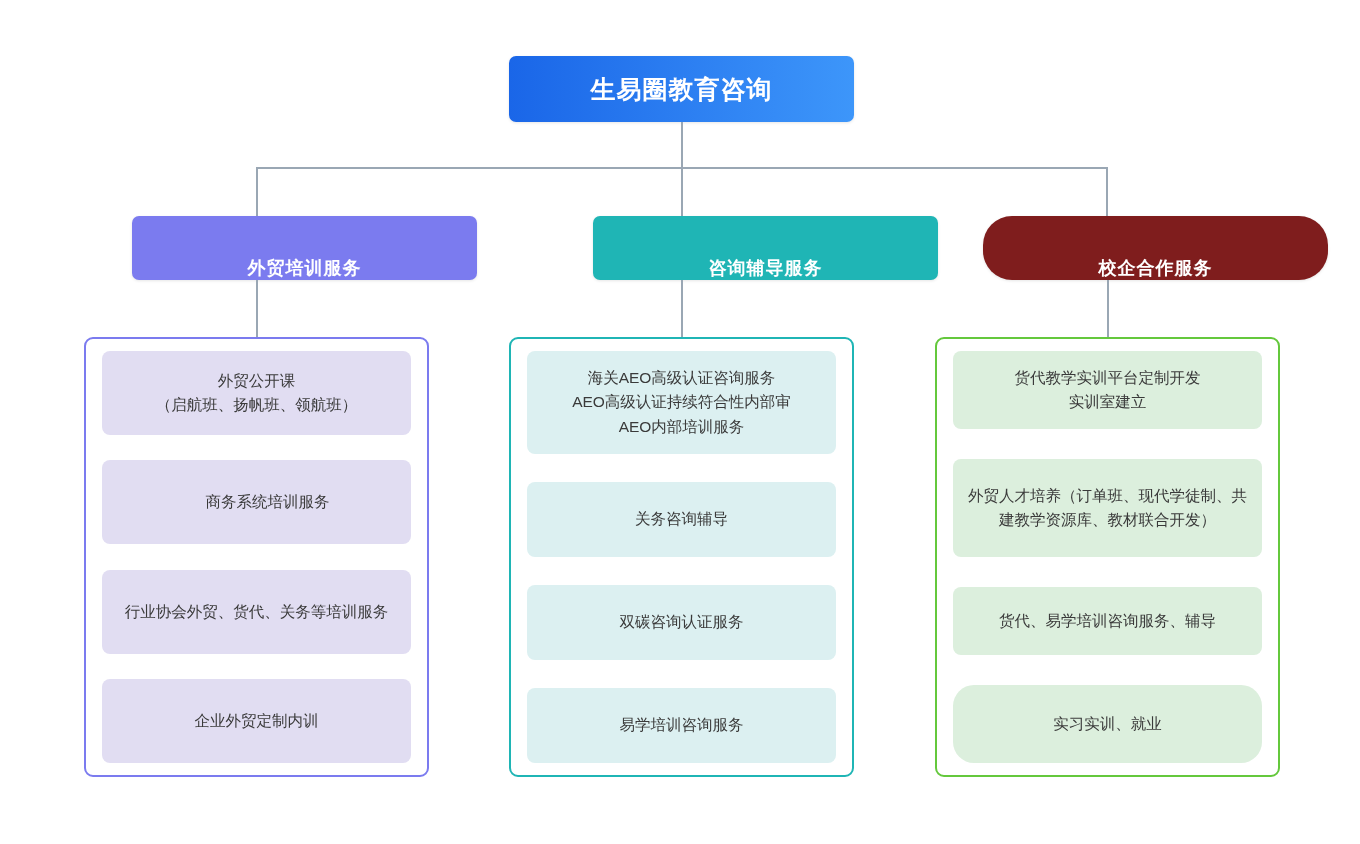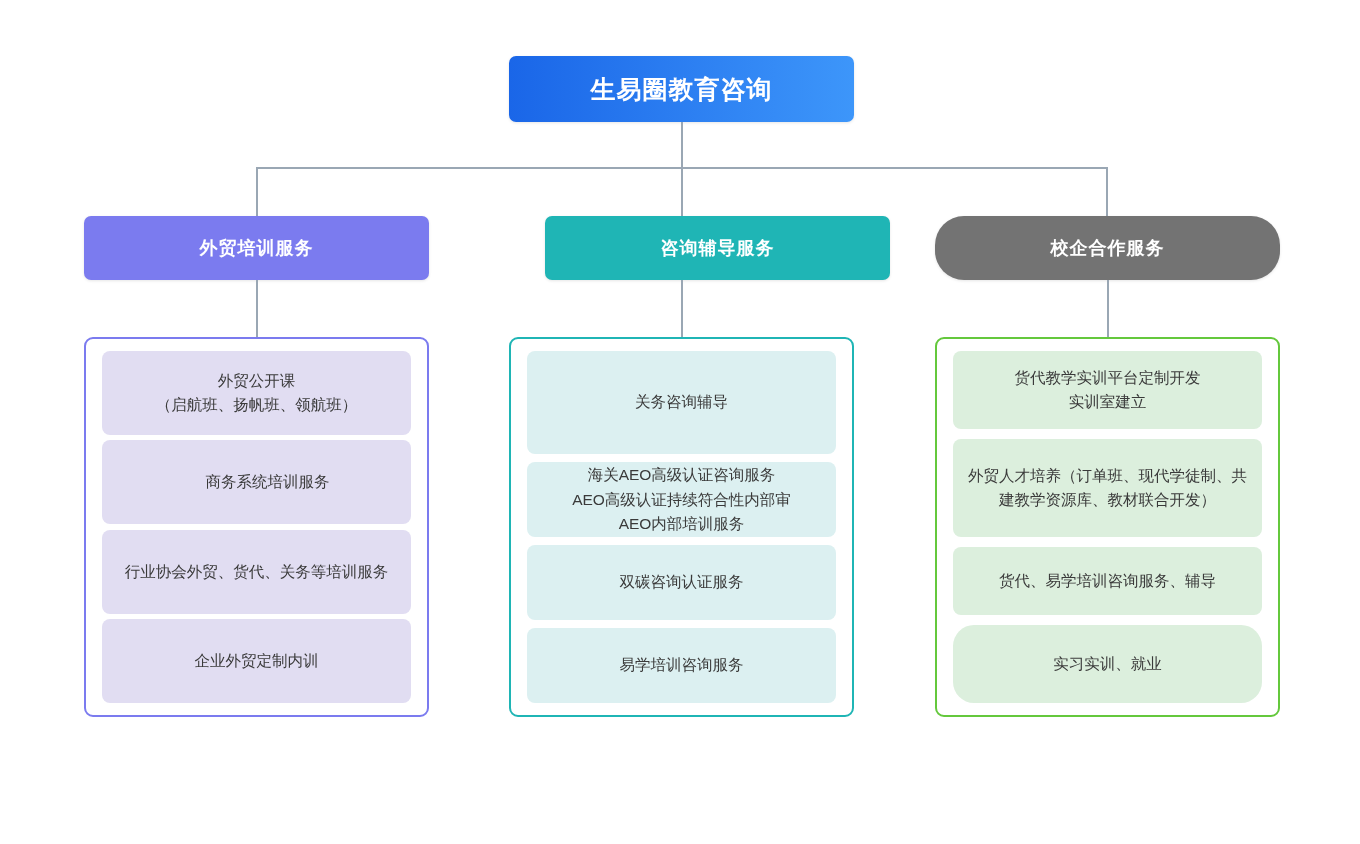--- a/index.html
+++ b/index.html
@@ -67,9 +67,10 @@
     height: 64px;
     border-radius: 7px;
     display: flex;
-    align-items: center;
+    align-items: flex-end;
     justify-content: center;
     box-shadow: 0 1px 3px rgba(0,0,0,0.10);
+    margin-left: 48px;
   }
   .branch-header .node-title {
     color: #ffffff;

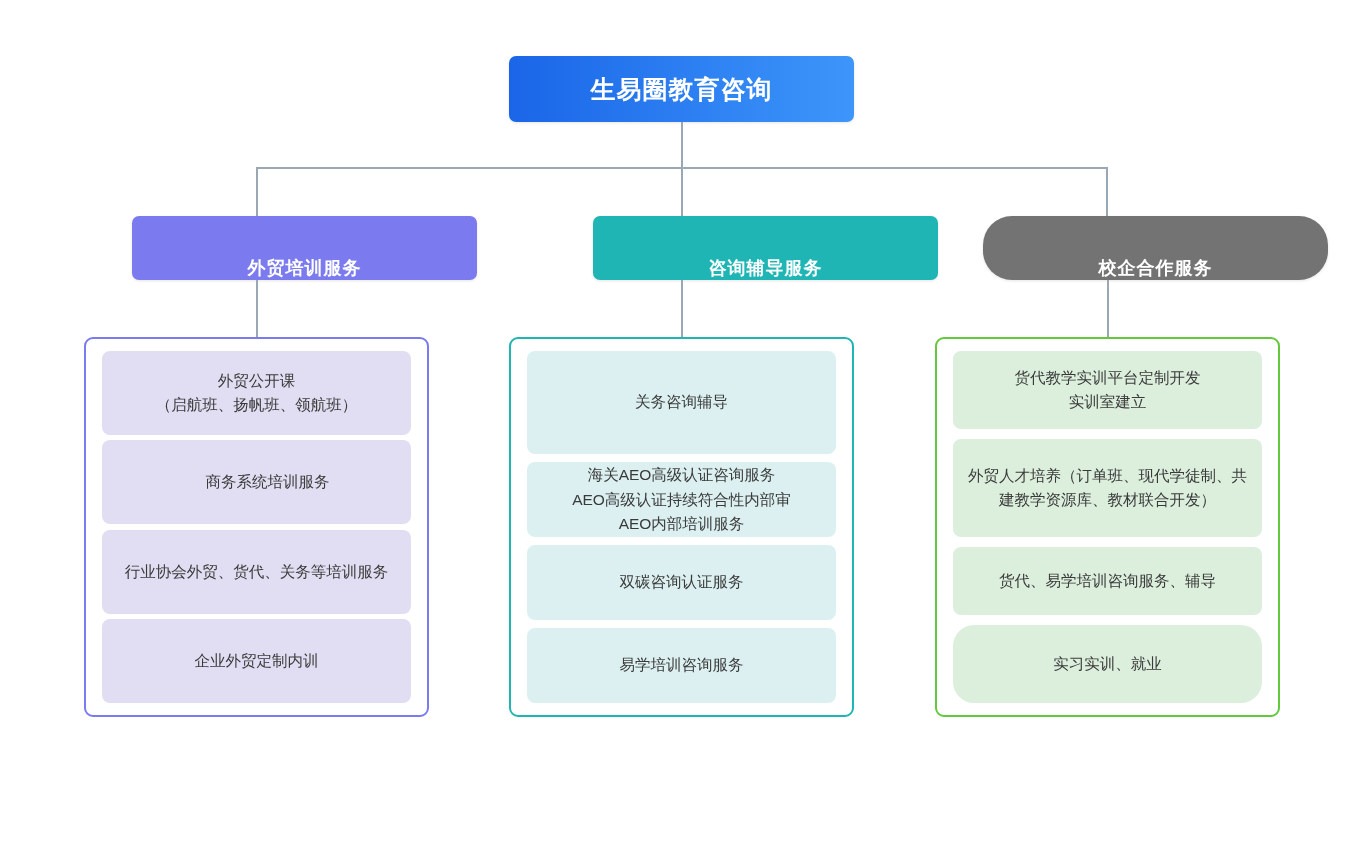--- a/index.html
+++ b/index.html
@@ -80,7 +80,7 @@
   }
   .branch-0 .branch-header { background: #7b7bef; }
   .branch-1 .branch-header { background: #1fb5b5; }
-  .branch-2 .branch-header { background: #737373; border-radius: 29px; }
+  .branch-2 .branch-header { background: #7f1d1d; border-radius: 29px; }
 
   
   .branch-stub {

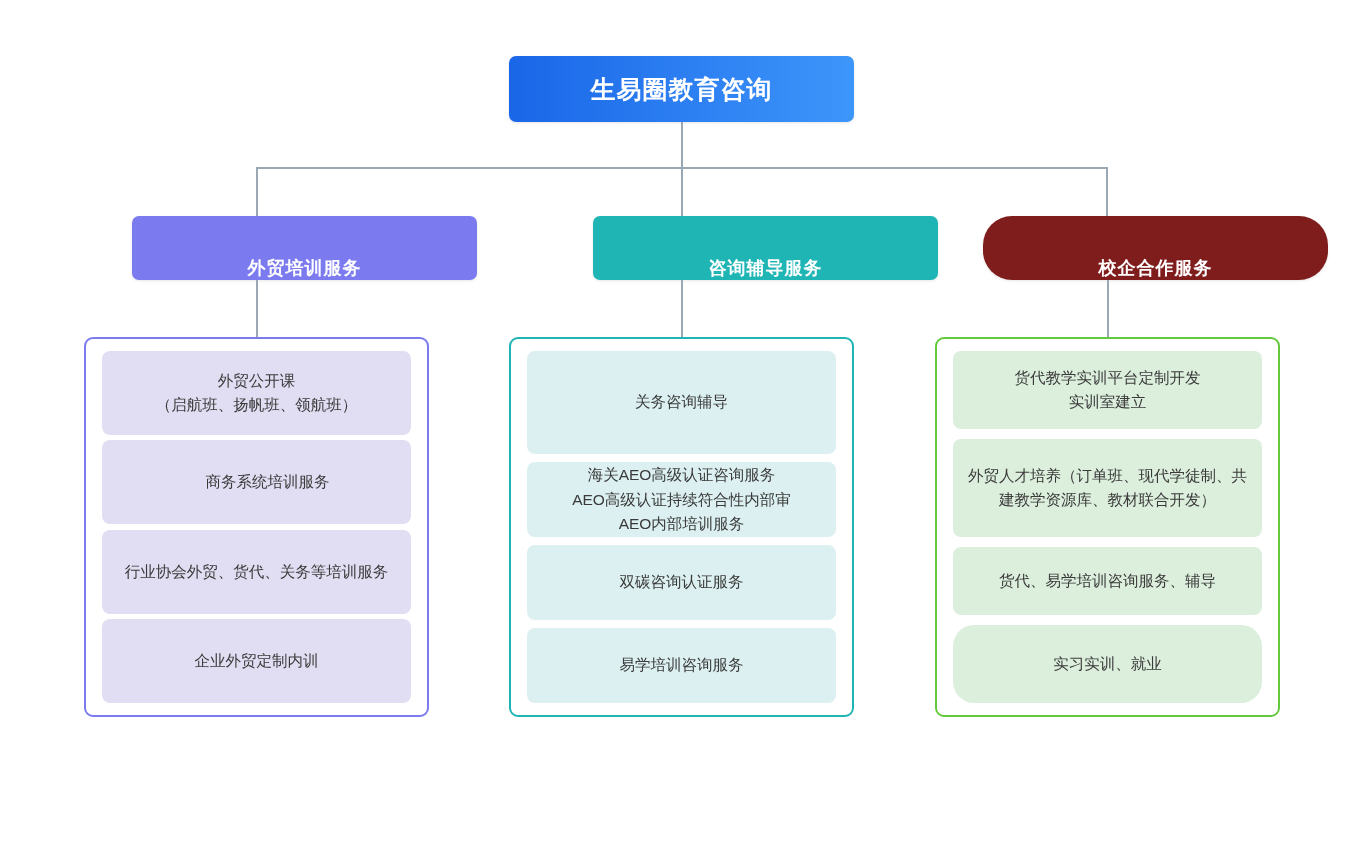--- a/index.html
+++ b/index.html
@@ -97,7 +97,7 @@
     top: 121px;
     left: 0;
     width: 345px;
-    height: 380px;
+    height: 440px;
     box-sizing: border-box;
     border-radius: 9px;
     background: #ffffff;

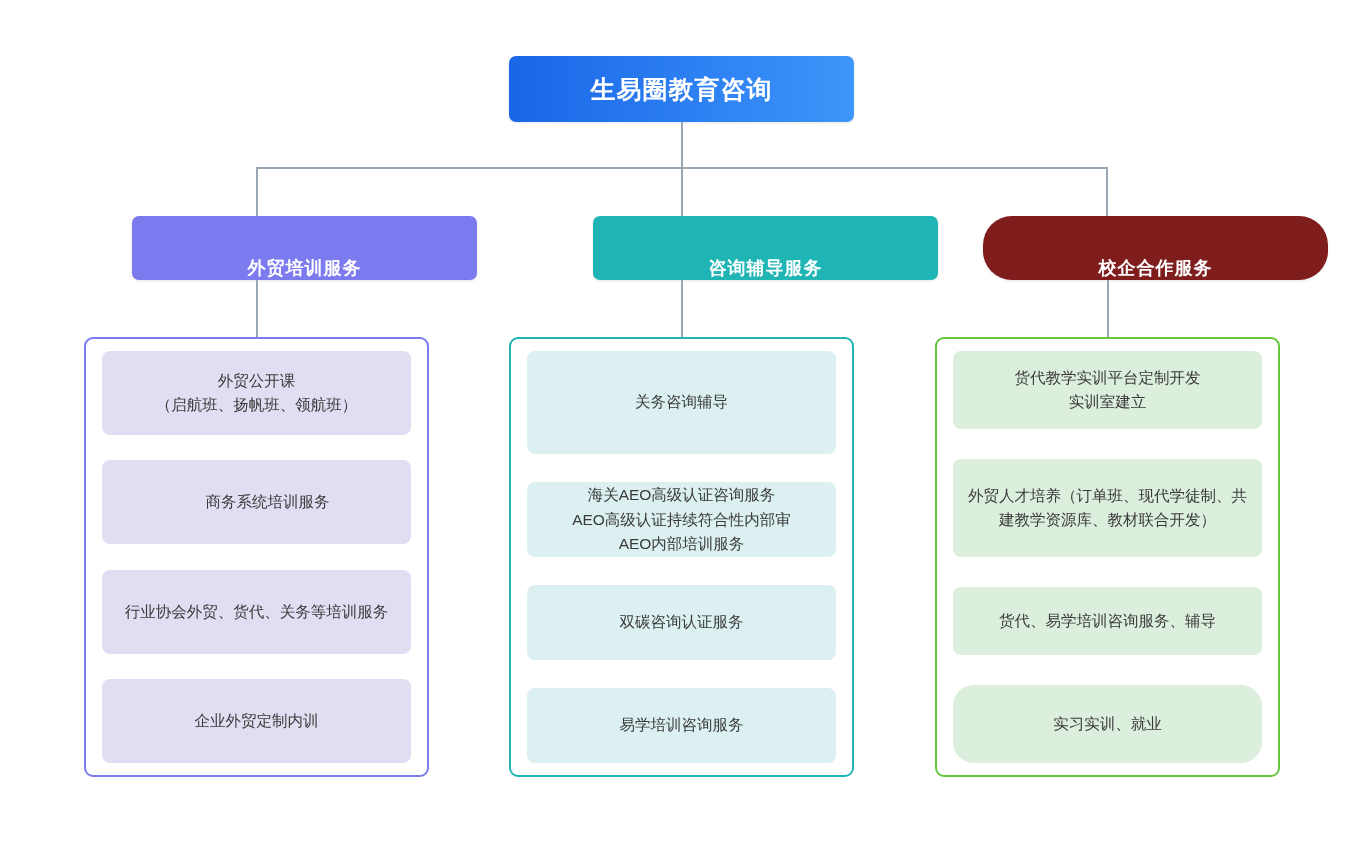--- a/index.html
+++ b/index.html
@@ -179,10 +179,10 @@
     </div>
     <div class="branch-stub"></div>
     <div class="items-container">
-      <div class="item-card">关务咨询辅导</div>
       <div class="item-card">海关AEO高级认证咨询服务
 AEO高级认证持续符合性内部审
 AEO内部培训服务</div>
+      <div class="item-card">关务咨询辅导</div>
       <div class="item-card">双碳咨询认证服务</div>
       <div class="item-card">易学培训咨询服务</div>
     </div>

